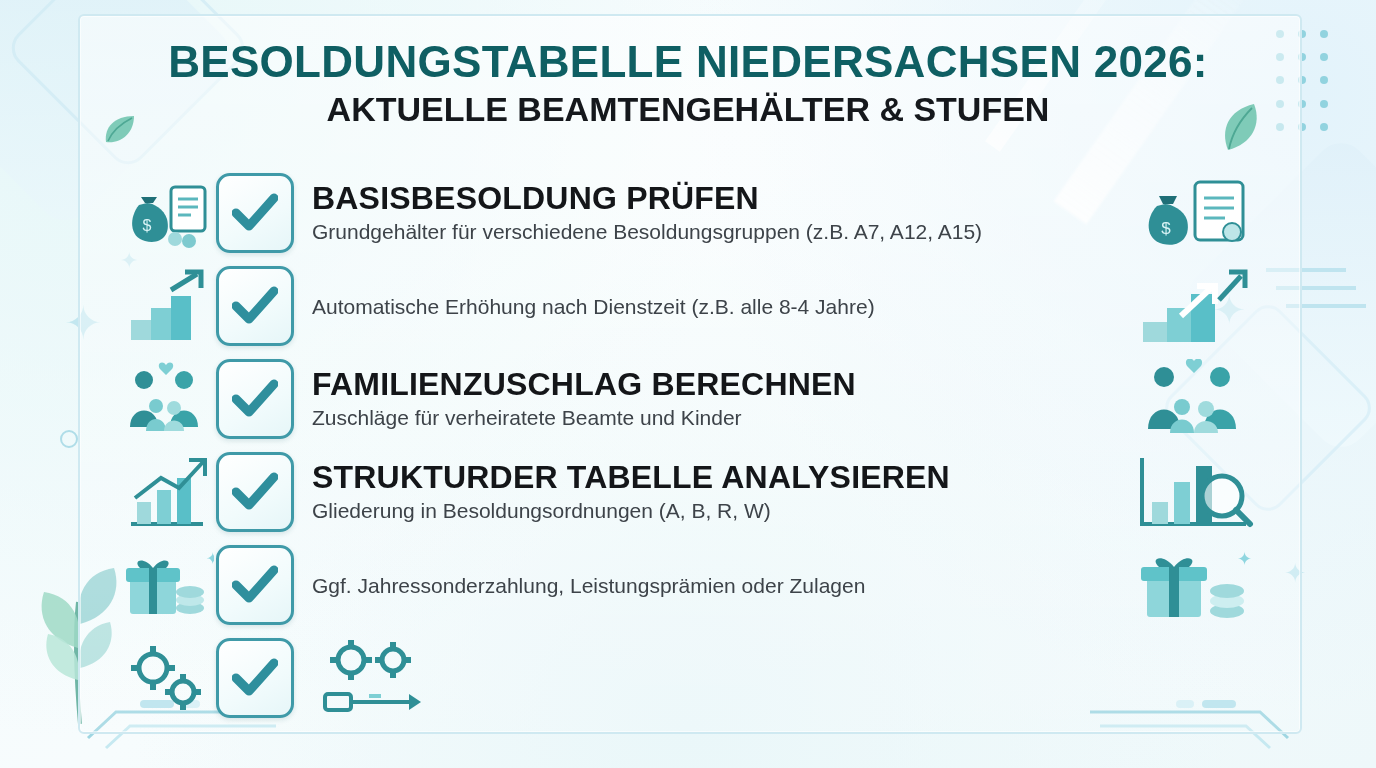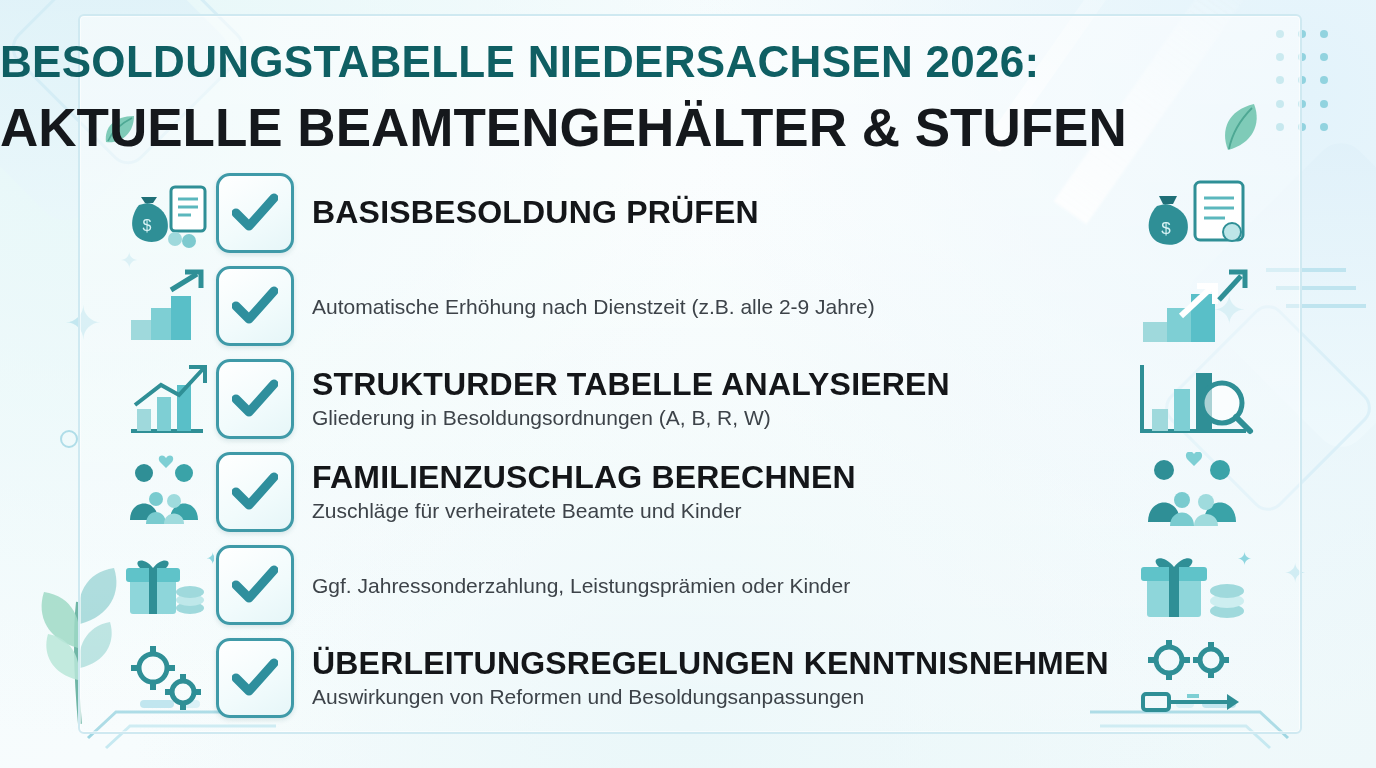--- a/index.html
+++ b/index.html
@@ -141,7 +141,7 @@
   .title-wrap {
     position: absolute;
     left: 0; right: 0; top: 38px;
-    text-align: left;
+    text-align: center;
   }
   .title-line1 {
     font-size: 44px;

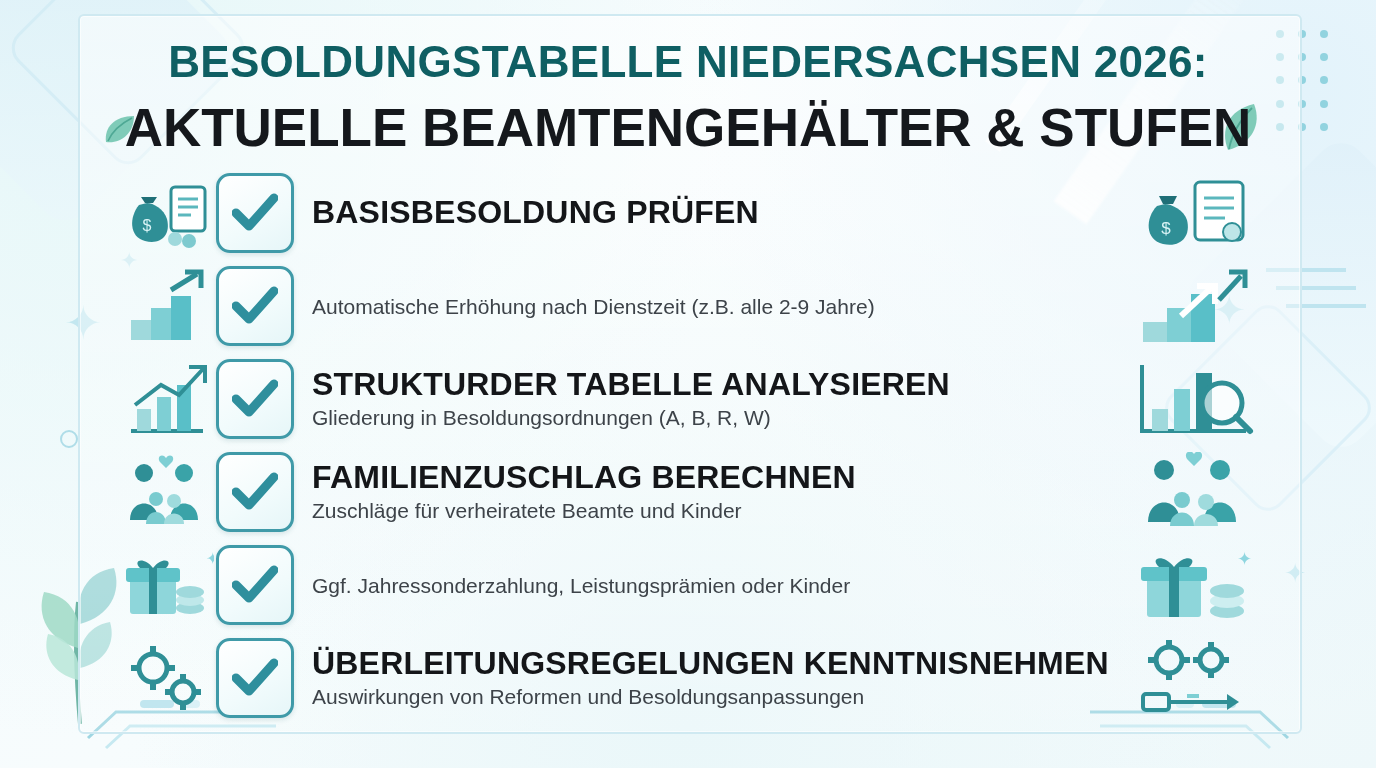--- a/index.html
+++ b/index.html
@@ -152,11 +152,11 @@
     text-transform: uppercase;
   }
   .title-line2 {
-    font-size: 53px;
+    font-size: 34px;
     font-weight: 800;
     color: #15181c;
     line-height: 1.12;
-    margin-top: 12px;
+    margin-top: 4px;
     text-transform: uppercase;
   }
 

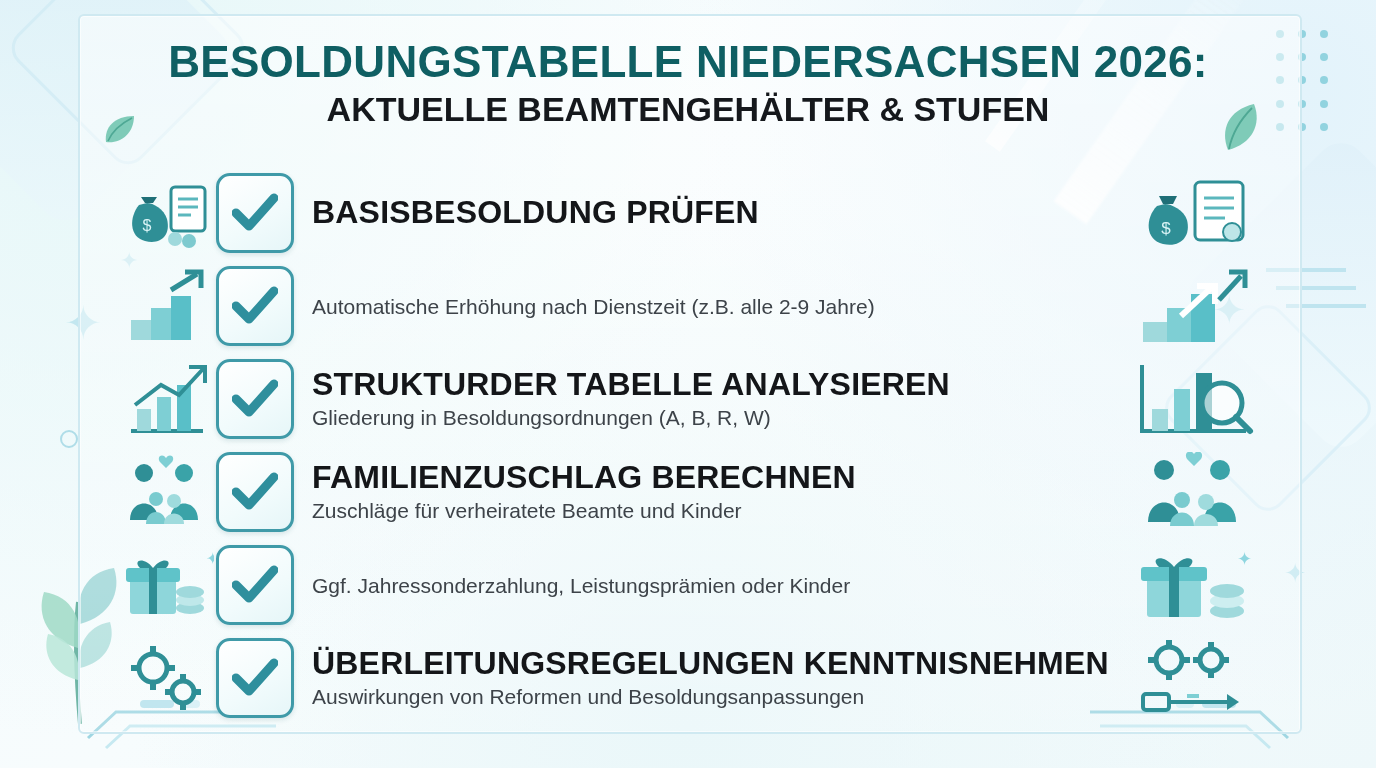--- a/index.html
+++ b/index.html
@@ -348,6 +348,7 @@
       </div>
       <div class="row-text">
         <div class="row-title">BASISBESOLDUNG PRÜFEN</div>
+        <div class="row-sub">Grundgehälter für verschiedene Besoldungsgruppen (z.B. A7, A12, A15)</div>
       </div>
       <div class="row-icon-right">
         <svg width="116" height="78" viewBox="0 0 116 78">

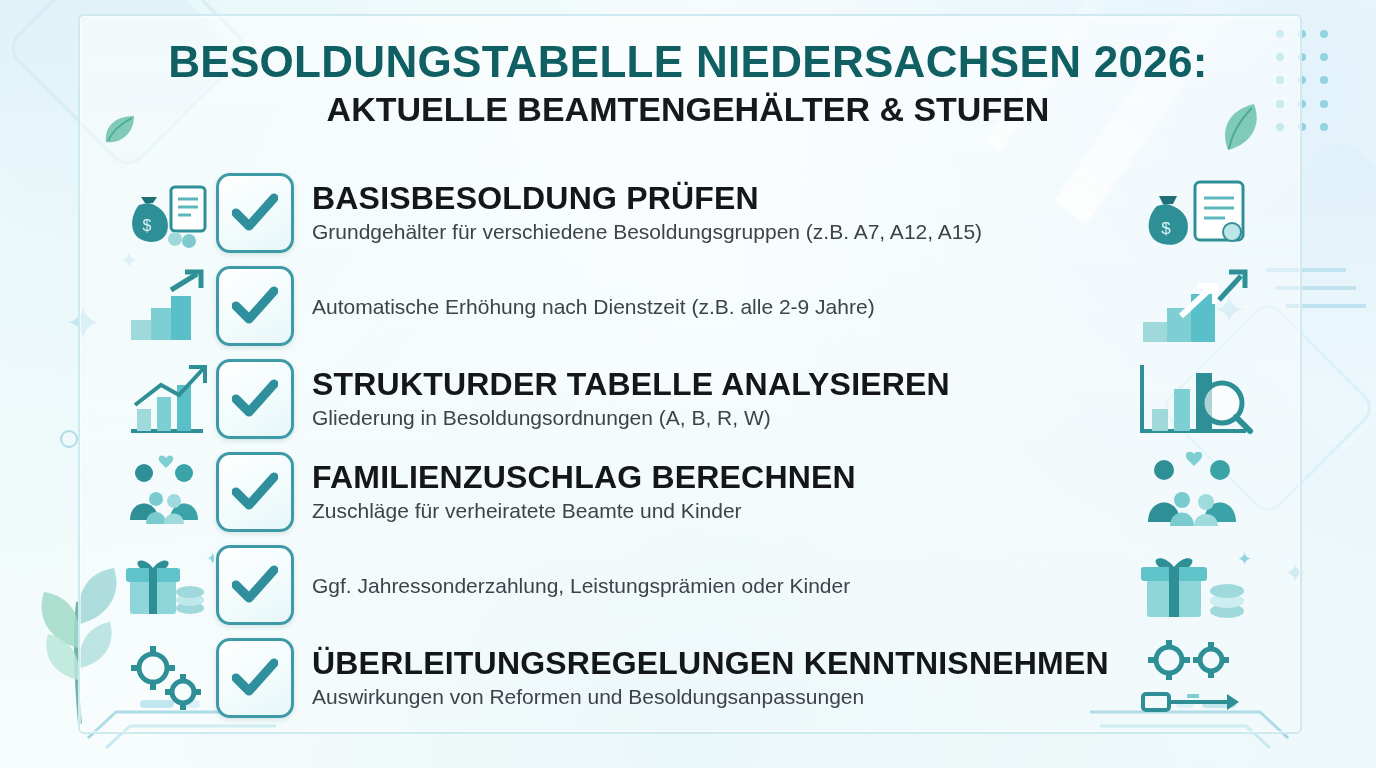--- a/index.html
+++ b/index.html
@@ -384,7 +384,7 @@
         </div>
       </div>
       <div class="row-text">
-        <div class="row-sub">Automatische Erhöhung nach Dienstzeit (z.B. alle 2-9 Jahre)</div>
+        <div class="row-sub">Automatische Erhöhung nach Dienstzeit (z.B. alle 8-4 Jahre)</div>
       </div>
       <div class="row-icon-right">
         <svg width="116" height="80" viewBox="0 0 116 80">

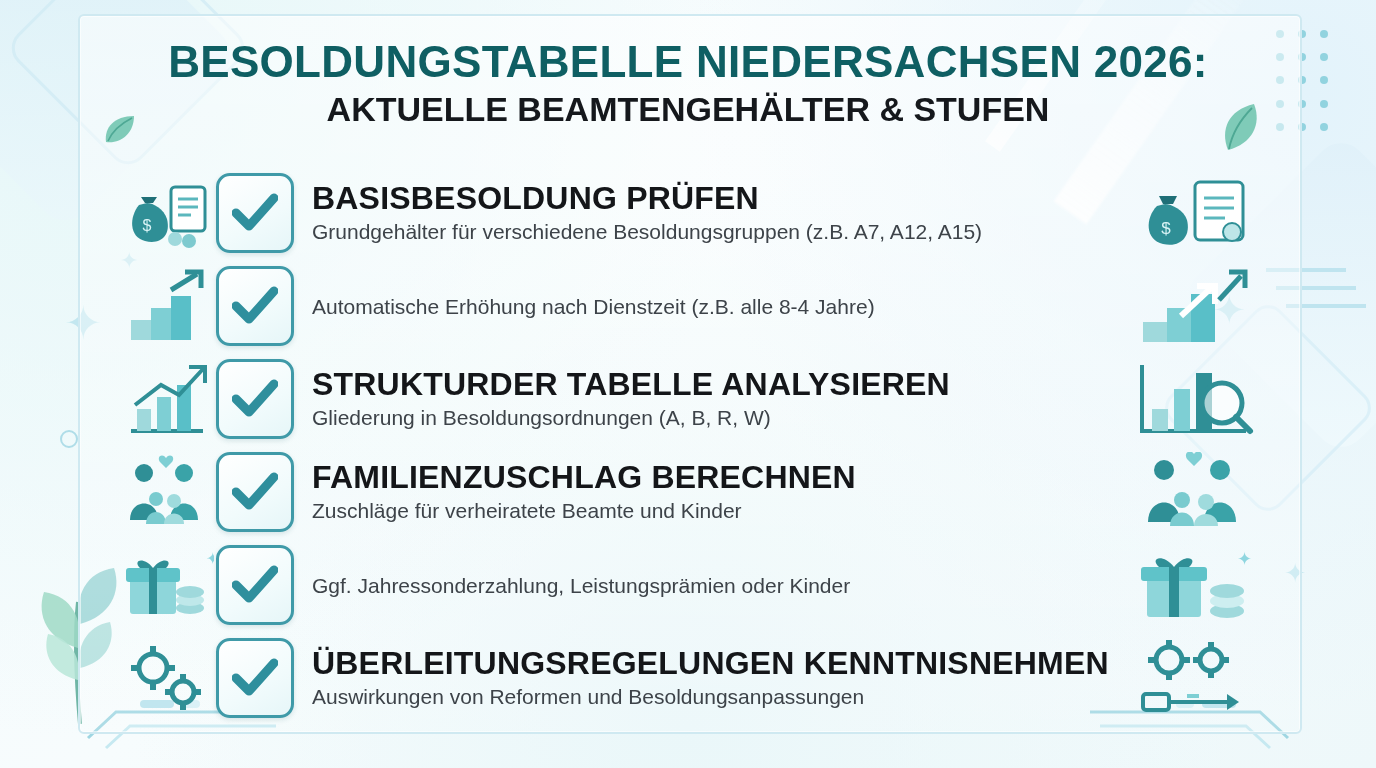--- a/index.html
+++ b/index.html
@@ -401,40 +401,6 @@
 
     <div class="row">
       <div class="row-icon-left">
-        <svg width="90" height="76" viewBox="0 0 90 76">
-          <path d="M8 70 H80" stroke="#2f8f96" stroke-width="4"></path>
-          <rect x="14" y="48" width="14" height="22" fill="#9fd9dc"></rect>
-          <rect x="34" y="36" width="14" height="34" fill="#7ecfd4"></rect>
-          <rect x="54" y="24" width="14" height="46" fill="#59bfc8"></rect>
-          <path d="M12 44 L38 24 L56 34 L80 8" stroke="#2f8f96" stroke-width="4" fill="none"></path>
-          <path d="M66 6 L82 6 L82 22" stroke="#2f8f96" stroke-width="4" fill="none"></path>
-        </svg>
-      </div>
-      <div class="check">
-        <div class="check-box">
-          <svg width="46" height="40" viewBox="0 0 46 40">
-              <path d="M4 20 L17 33 L42 5" stroke="#2f8f9d" stroke-width="9" fill="none" stroke-linecap="round" stroke-linejoin="round"></path>
-            </svg>
-        </div>
-      </div>
-      <div class="row-text">
-        <div class="row-title">STRUKTURDER TABELLE ANALYSIEREN</div>
-        <div class="row-sub">Gliederung in Besoldungsordnungen (A, B, R, W)</div>
-      </div>
-      <div class="row-icon-right">
-        <svg width="122" height="80" viewBox="0 0 122 80">
-          <path d="M8 6 V72 H112" stroke="#2f8f96" stroke-width="4" fill="none"></path>
-          <rect x="18" y="50" width="16" height="22" fill="#9fd9dc"></rect>
-          <rect x="40" y="30" width="16" height="42" fill="#7ecfd4"></rect>
-          <rect x="62" y="14" width="16" height="58" fill="#2f8f96"></rect>
-          <circle cx="88" cy="44" r="20" fill="rgba(255,255,255,.6)" stroke="#2f8f96" stroke-width="5"></circle>
-          <path d="M102 58 L116 72" stroke="#2f8f96" stroke-width="6" stroke-linecap="round"></path>
-        </svg>
-      </div>
-    </div>
-
-    <div class="row">
-      <div class="row-icon-left">
         <svg width="92" height="76" viewBox="0 0 92 76">
           <path d="M22 10 a9 9 0 1 1 0 18 a9 9 0 1 1 0 -18" fill="#2f8f96"></path>
           <path d="M8 66 C8 44 36 44 36 66 Z" fill="#2f8f96"></path>
@@ -469,6 +435,40 @@
           <path d="M70 42 a8 8 0 1 1 0 16 a8 8 0 1 1 0 -16" fill="#9fdbdd"></path>
           <path d="M58 74 C58 58 82 58 82 74 Z" fill="#9fdbdd"></path>
           <path d="M58 2 c3-5 11-2 7 5 l-7 7 l-7-7 c-4-7 4-10 7-5 z" fill="#7ecfd4"></path>
+        </svg>
+      </div>
+    </div>
+
+    <div class="row">
+      <div class="row-icon-left">
+        <svg width="90" height="76" viewBox="0 0 90 76">
+          <path d="M8 70 H80" stroke="#2f8f96" stroke-width="4"></path>
+          <rect x="14" y="48" width="14" height="22" fill="#9fd9dc"></rect>
+          <rect x="34" y="36" width="14" height="34" fill="#7ecfd4"></rect>
+          <rect x="54" y="24" width="14" height="46" fill="#59bfc8"></rect>
+          <path d="M12 44 L38 24 L56 34 L80 8" stroke="#2f8f96" stroke-width="4" fill="none"></path>
+          <path d="M66 6 L82 6 L82 22" stroke="#2f8f96" stroke-width="4" fill="none"></path>
+        </svg>
+      </div>
+      <div class="check">
+        <div class="check-box">
+          <svg width="46" height="40" viewBox="0 0 46 40">
+              <path d="M4 20 L17 33 L42 5" stroke="#2f8f9d" stroke-width="9" fill="none" stroke-linecap="round" stroke-linejoin="round"></path>
+            </svg>
+        </div>
+      </div>
+      <div class="row-text">
+        <div class="row-title">STRUKTURDER TABELLE ANALYSIEREN</div>
+        <div class="row-sub">Gliederung in Besoldungsordnungen (A, B, R, W)</div>
+      </div>
+      <div class="row-icon-right">
+        <svg width="122" height="80" viewBox="0 0 122 80">
+          <path d="M8 6 V72 H112" stroke="#2f8f96" stroke-width="4" fill="none"></path>
+          <rect x="18" y="50" width="16" height="22" fill="#9fd9dc"></rect>
+          <rect x="40" y="30" width="16" height="42" fill="#7ecfd4"></rect>
+          <rect x="62" y="14" width="16" height="58" fill="#2f8f96"></rect>
+          <circle cx="88" cy="44" r="20" fill="rgba(255,255,255,.6)" stroke="#2f8f96" stroke-width="5"></circle>
+          <path d="M102 58 L116 72" stroke="#2f8f96" stroke-width="6" stroke-linecap="round"></path>
         </svg>
       </div>
     </div>

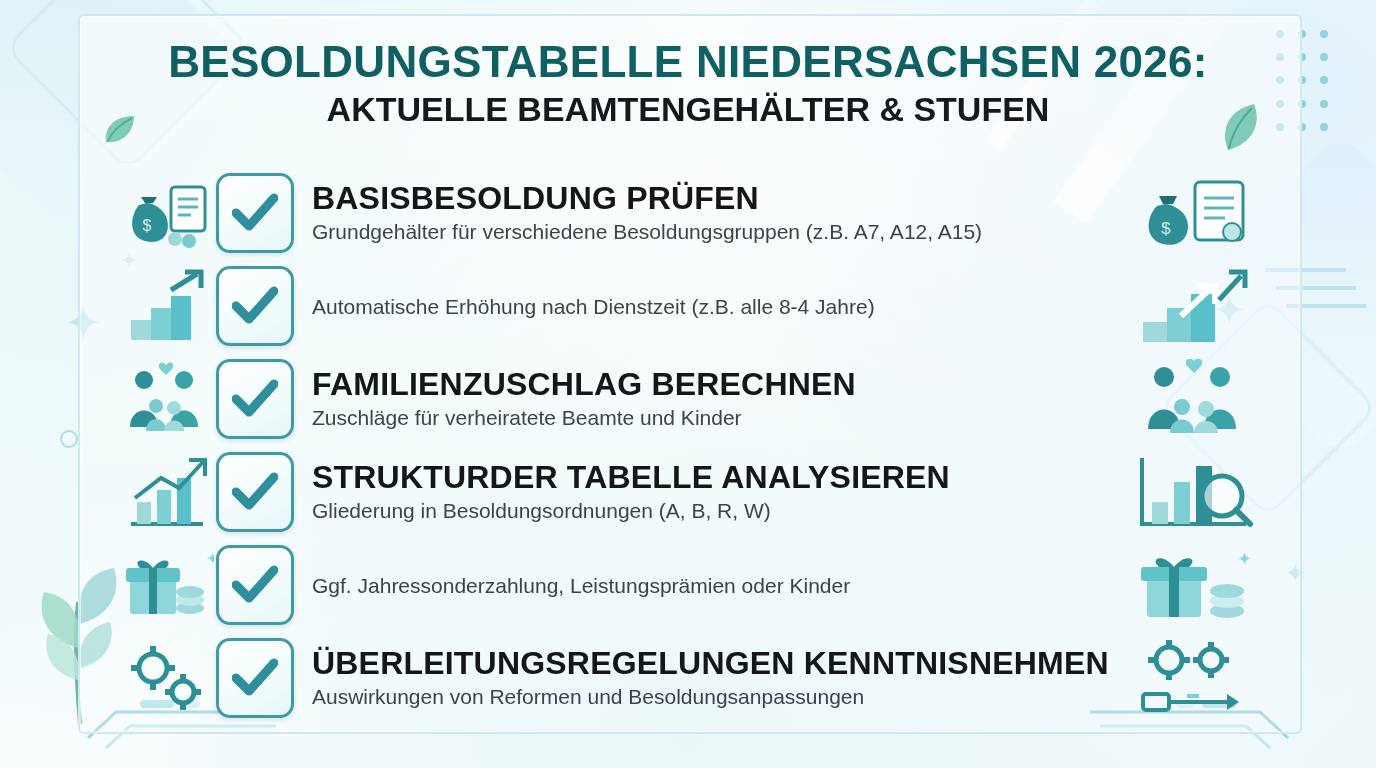--- a/index.html
+++ b/index.html
@@ -495,7 +495,7 @@
         </div>
       </div>
       <div class="row-text">
-        <div class="row-sub">Ggf. Jahressonderzahlung, Leistungsprämien oder Kinder</div>
+        <div class="row-sub">Ggf. Jahressonderzahlung, Leistungsprämien oder Zulagen</div>
       </div>
       <div class="row-icon-right">
         <svg width="120" height="80" viewBox="0 0 120 80">

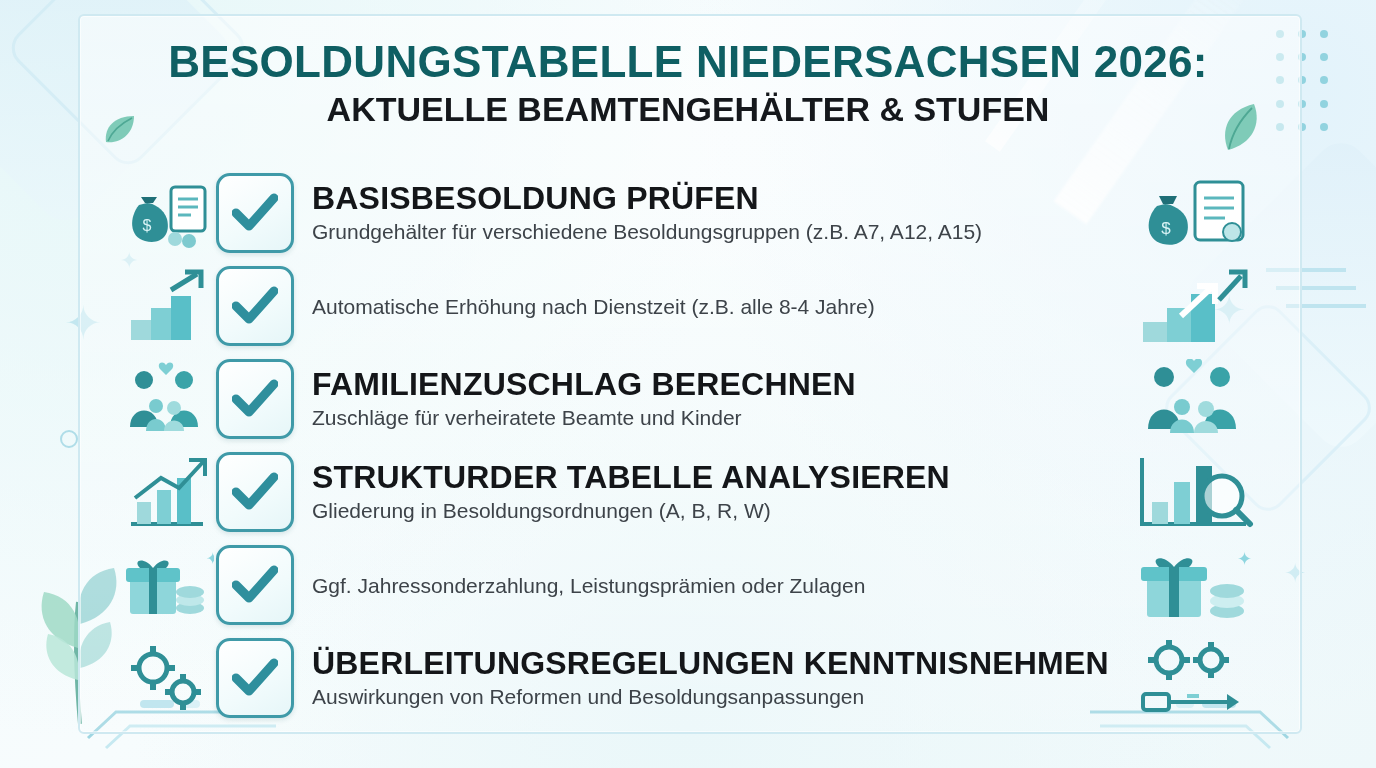--- a/index.html
+++ b/index.html
@@ -537,10 +537,6 @@
               <path d="M4 20 L17 33 L42 5" stroke="#2f8f9d" stroke-width="9" fill="none" stroke-linecap="round" stroke-linejoin="round"></path>
             </svg>
         </div>
-      </div>
-      <div class="row-text">
-        <div class="row-title">ÜBERLEITUNGSREGELUNGEN KENNTNISNEHMEN</div>
-        <div class="row-sub">Auswirkungen von Reformen und Besoldungsanpassungen</div>
       </div>
       <div class="row-icon-right">
         <svg width="120" height="80" viewBox="0 0 120 80">

